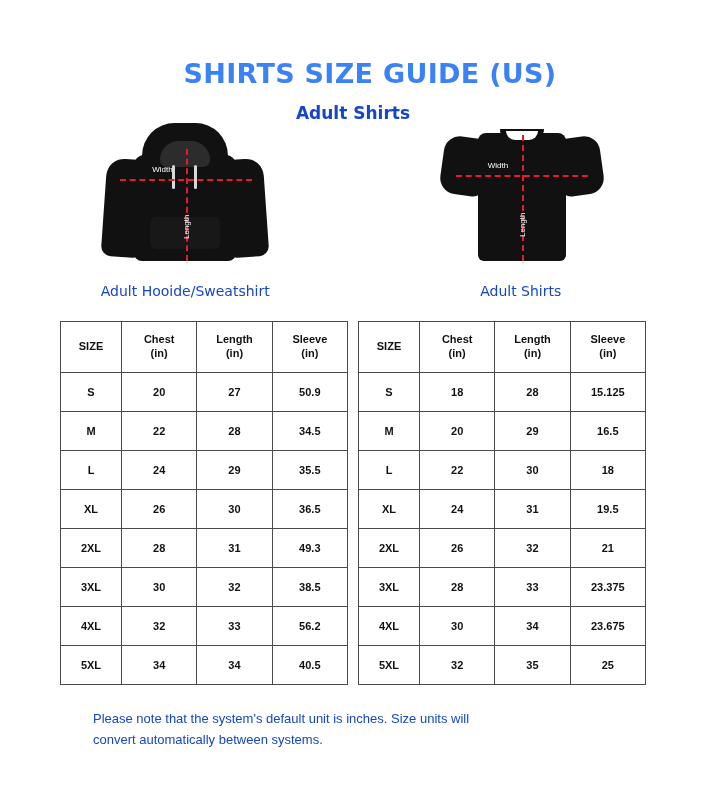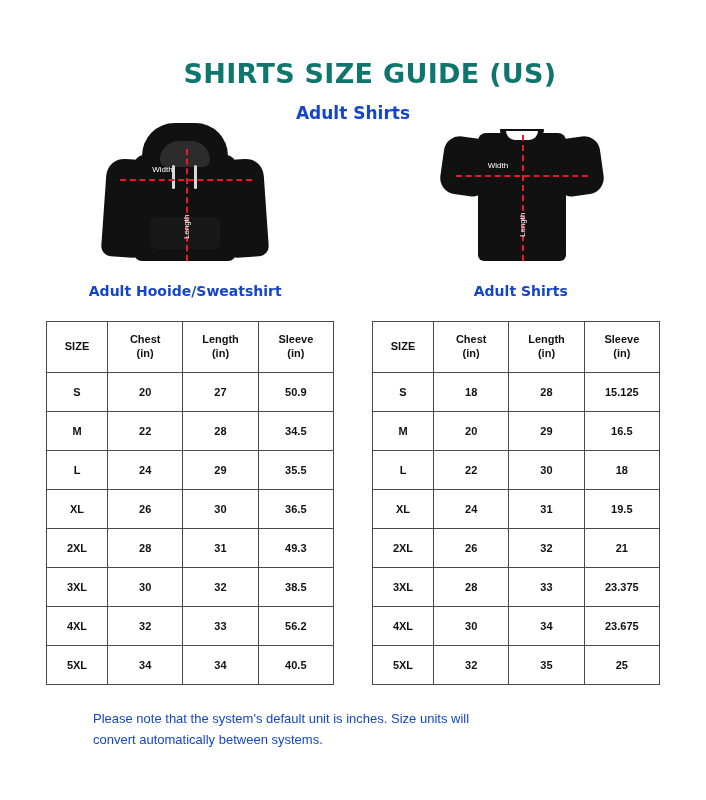--- a/index.html
+++ b/index.html
@@ -23,7 +23,7 @@
   }
   .title {
     text-align: center;
-    color: #0f766e;
+    color: #3b82f6;
     font-size: 27px;
     font-weight: bold;
     letter-spacing: 0.3px;

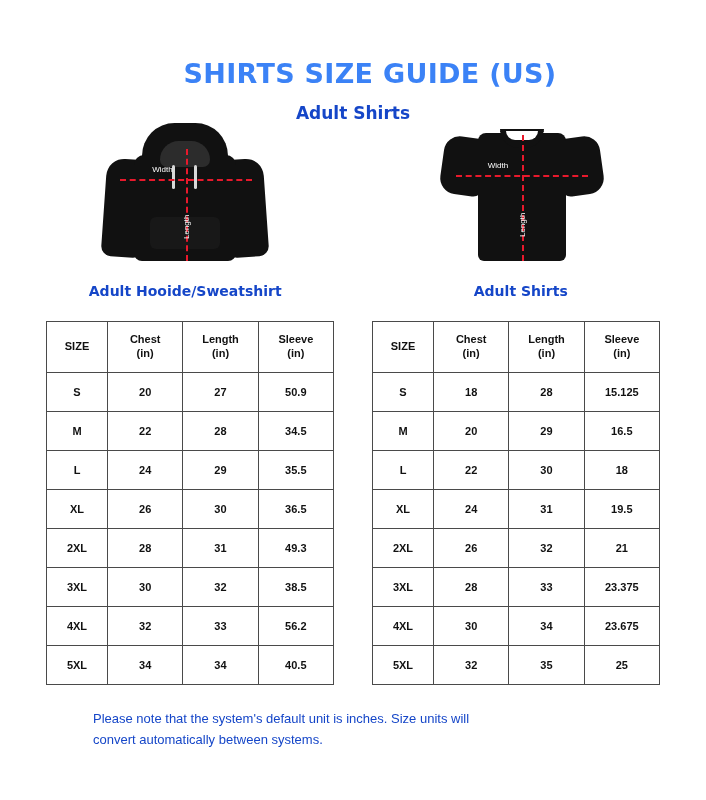--- a/index.html
+++ b/index.html
@@ -199,7 +199,7 @@
   .garment-caption {
     color: #1546c8;
     font-size: 14px;
-    font-weight: bold;
+    font-weight: normal;
     margin-top: 12px;
     text-align: center;
     font-family: "DejaVu Sans", sans-serif;

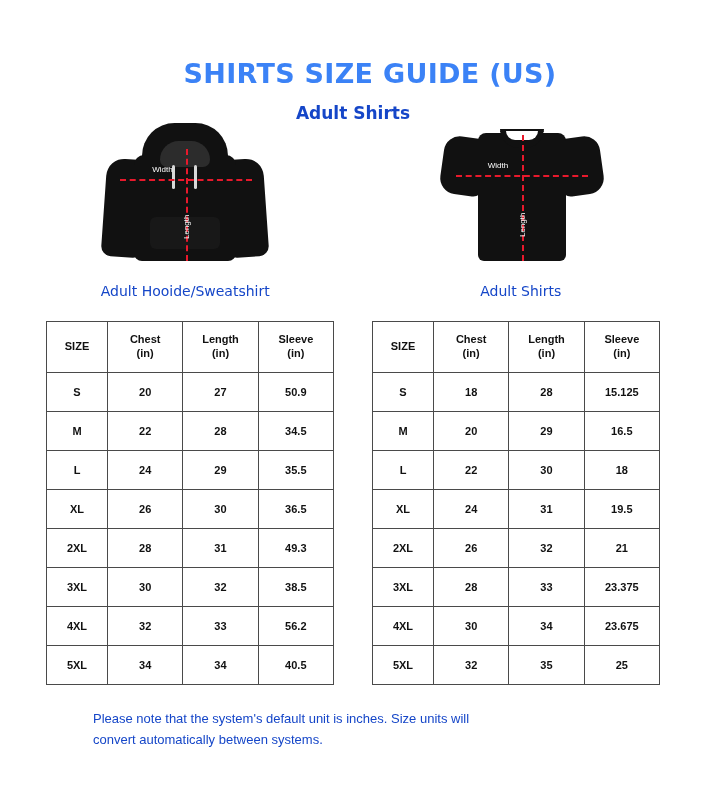--- a/index.html
+++ b/index.html
@@ -207,7 +207,7 @@
   .tables {
     display: flex;
     justify-content: space-between;
-    padding: 0 46px;
+    padding: 0 60px;
     margin-top: 22px;
     box-sizing: border-box;
   }

